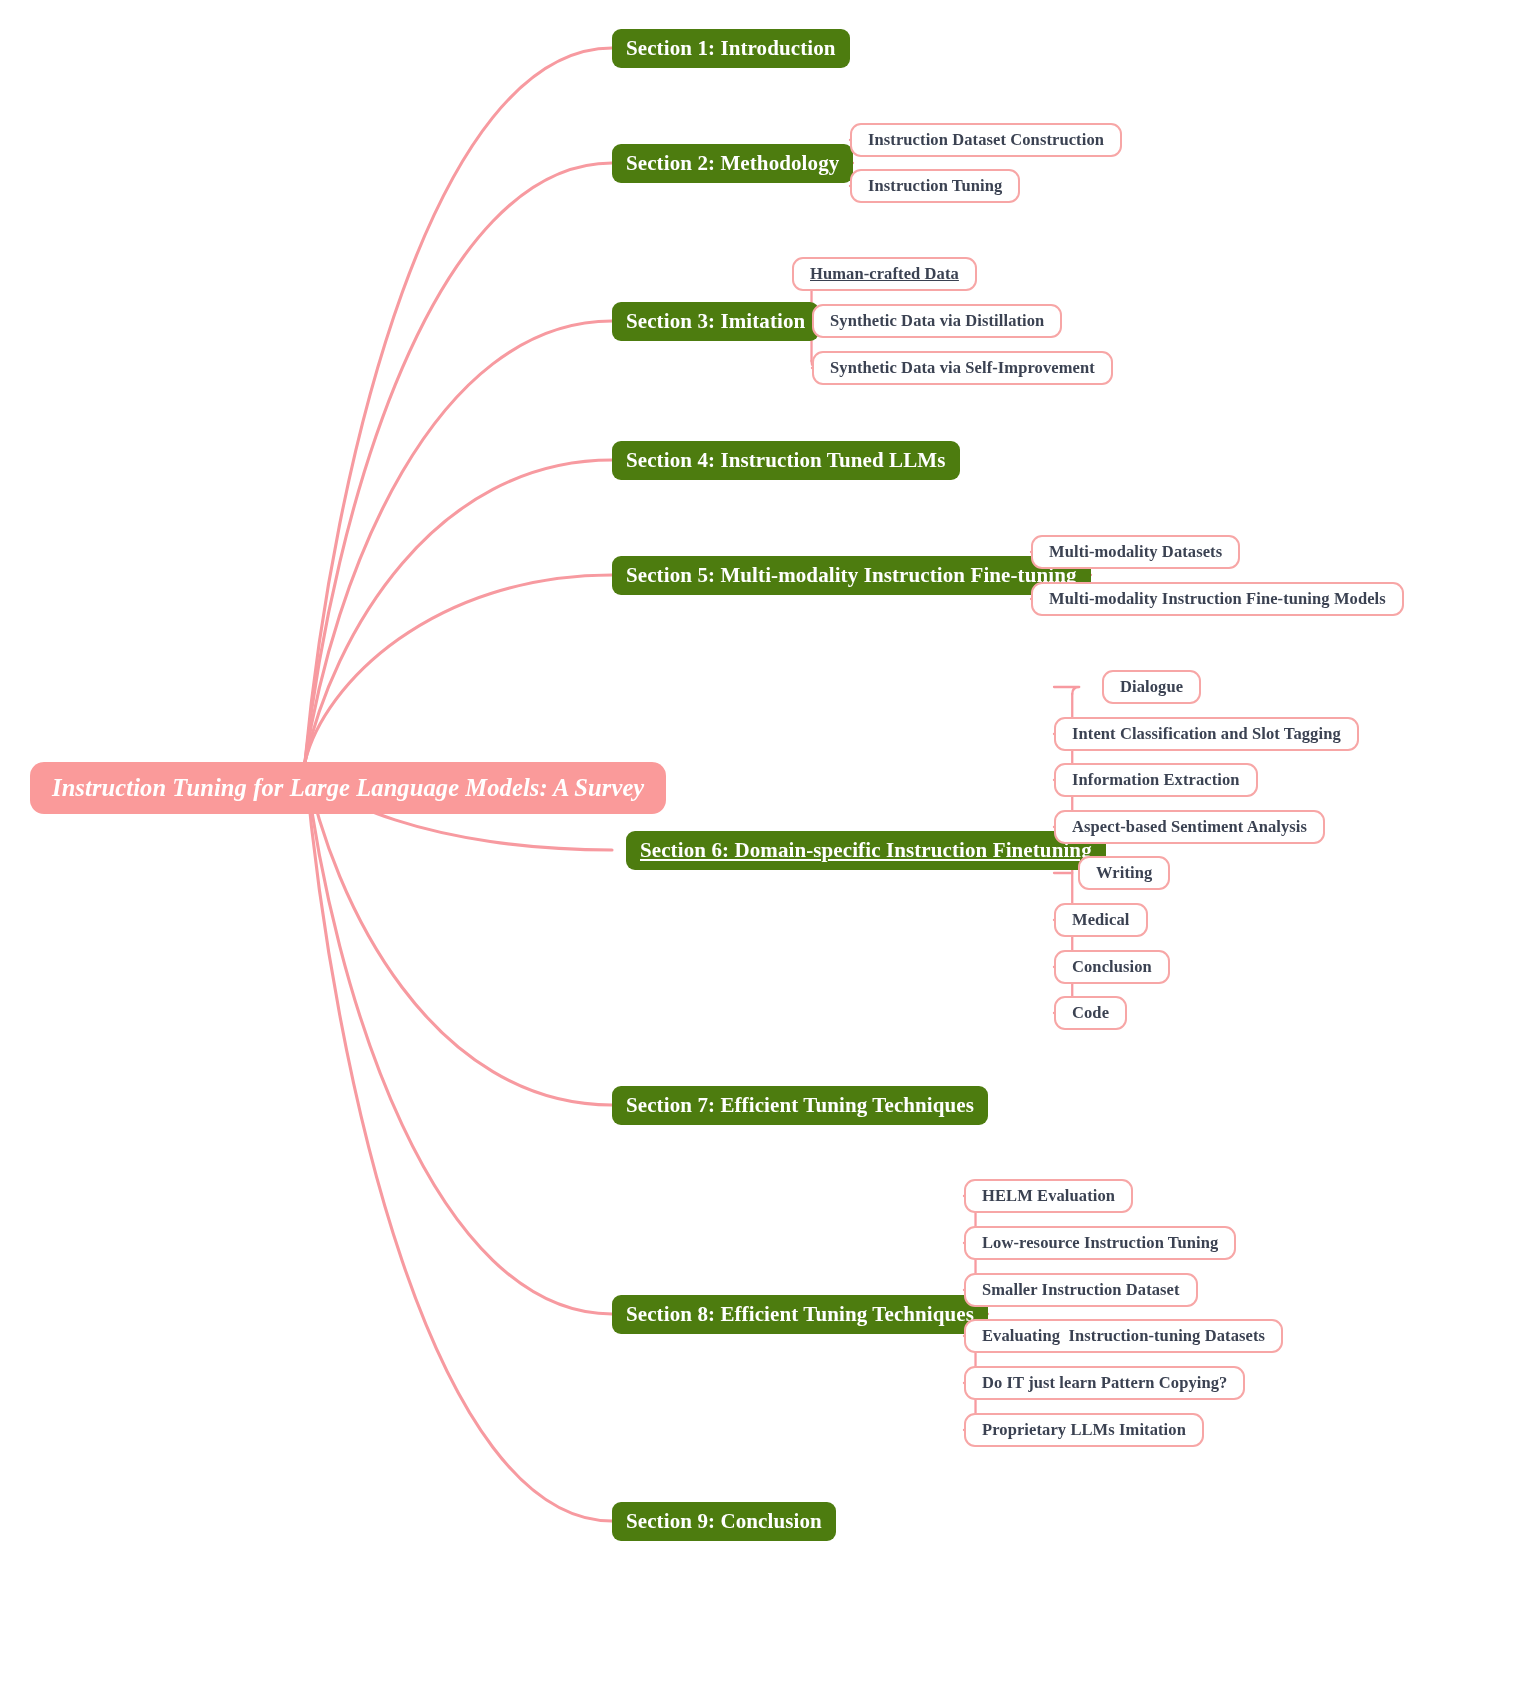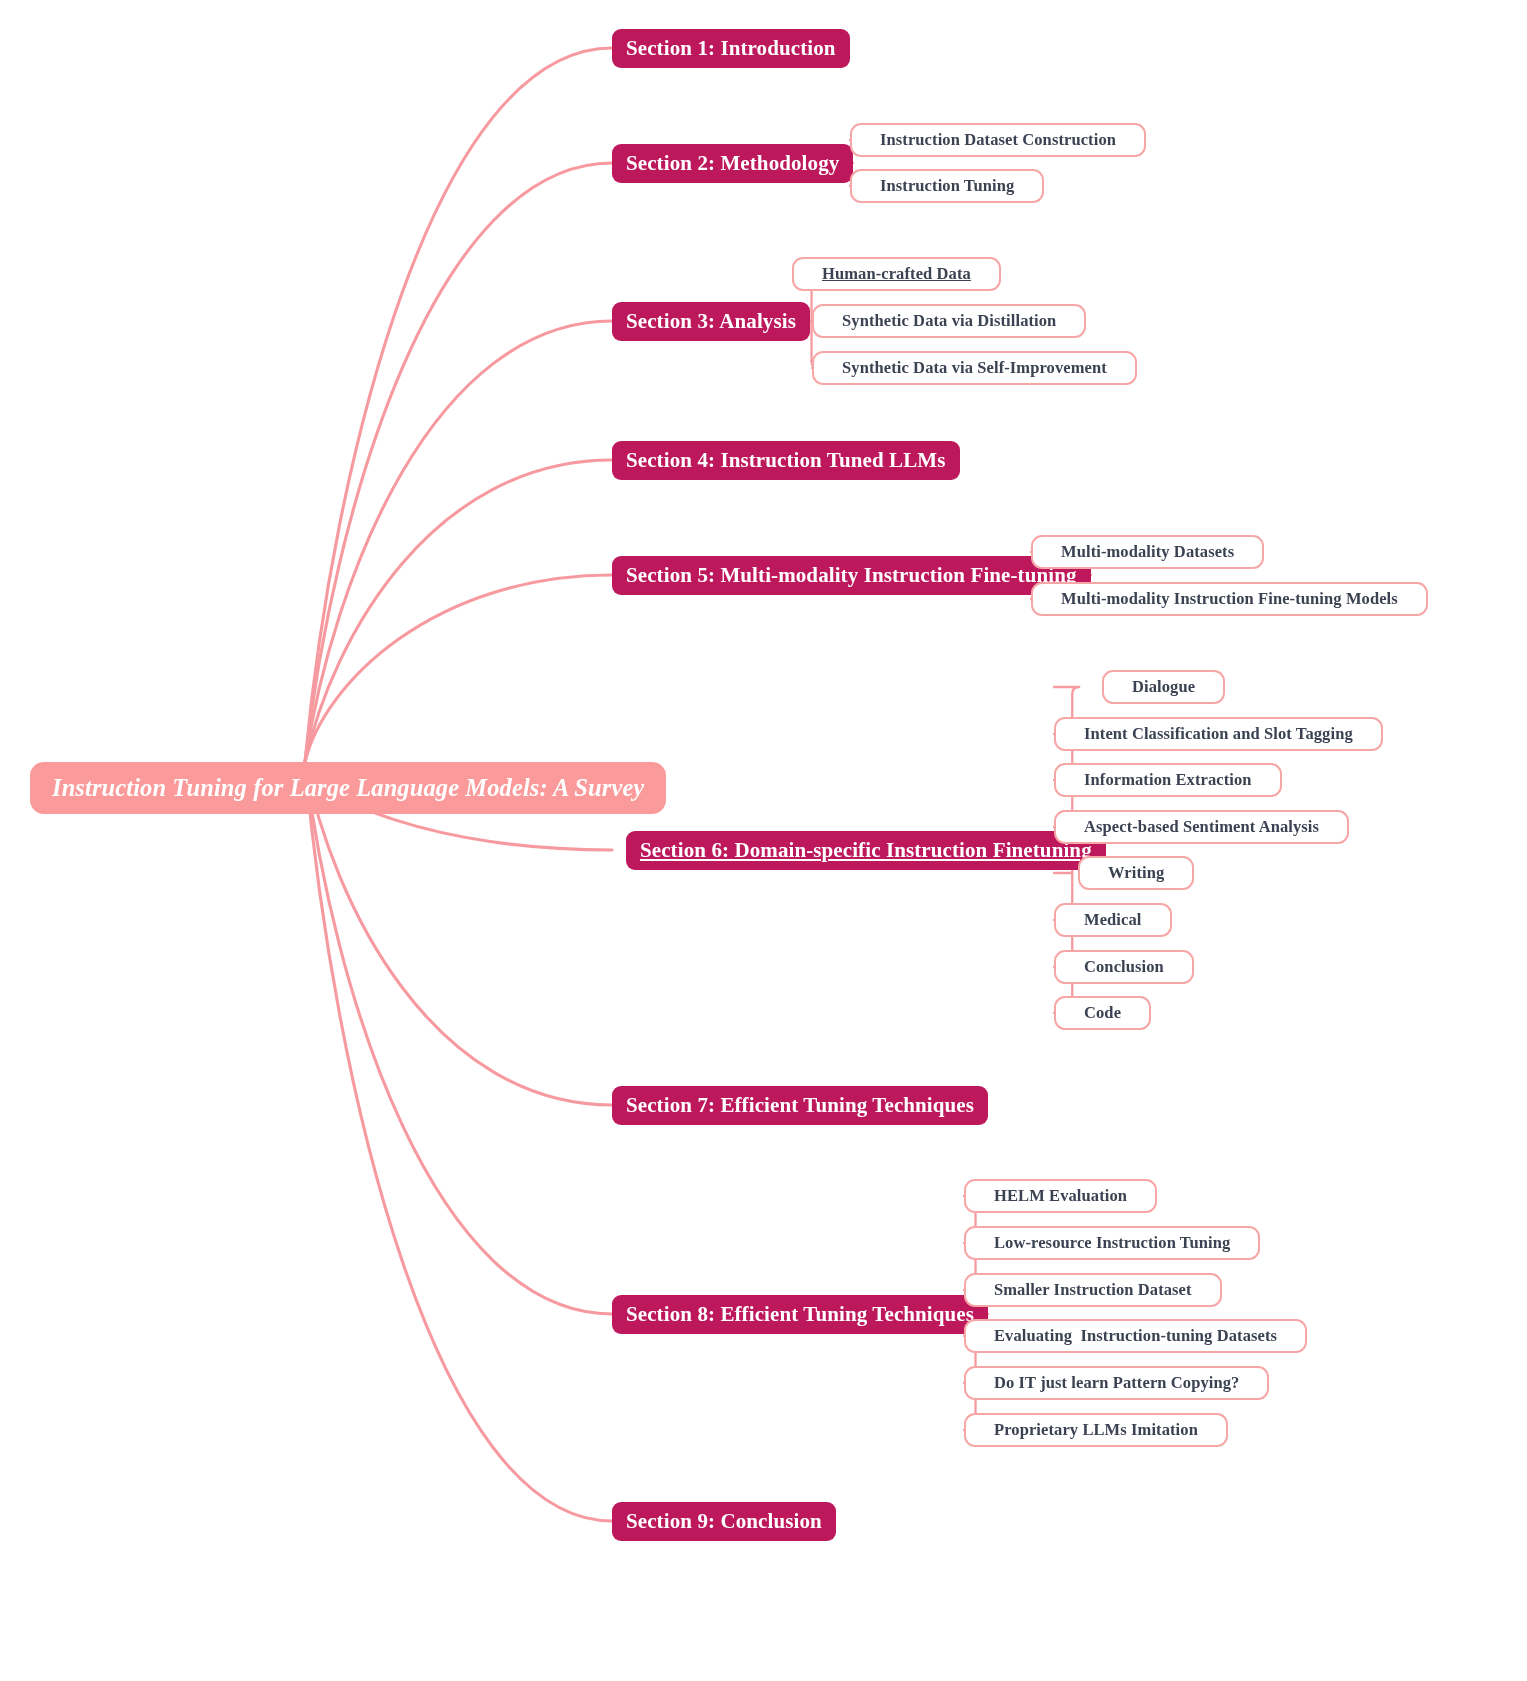--- a/index.html
+++ b/index.html
@@ -47,7 +47,7 @@
     line-height: 52px;
   }
   .section-node {
-    background: #be185d;
+    background: #4d7c0f;
     color: #ffffff;
     border-radius: 9px;
     font-size: 21px;

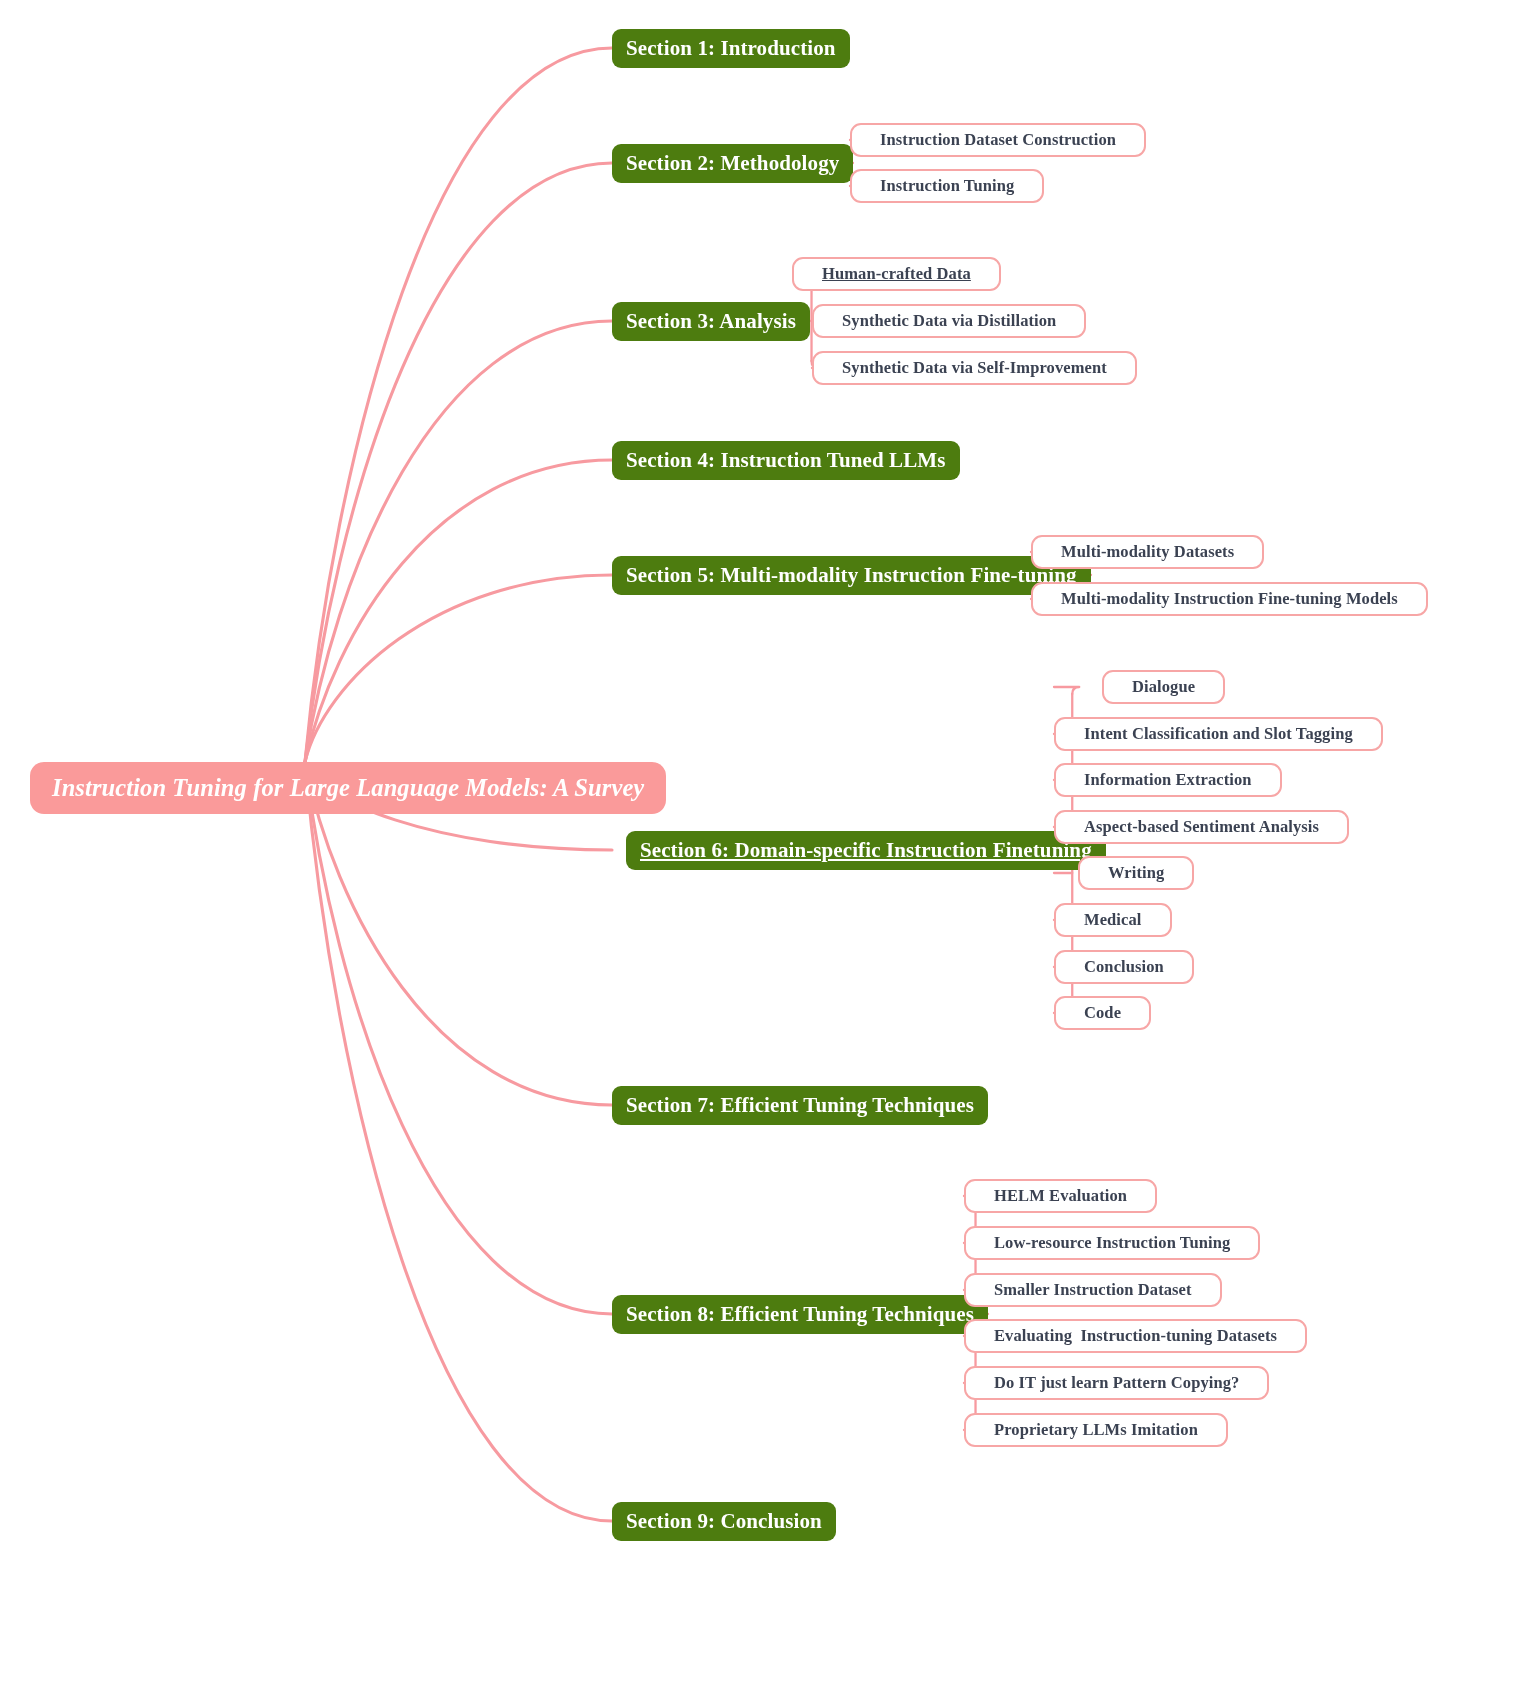--- a/index.html
+++ b/index.html
@@ -61,7 +61,7 @@
     border: 2.2px solid #f7a6a6;
     border-radius: 11px;
     font-size: 16.5px;
-    padding: 0 28px;
+    padding: 0 16px;
     height: 34px;
     line-height: 32px;
   }

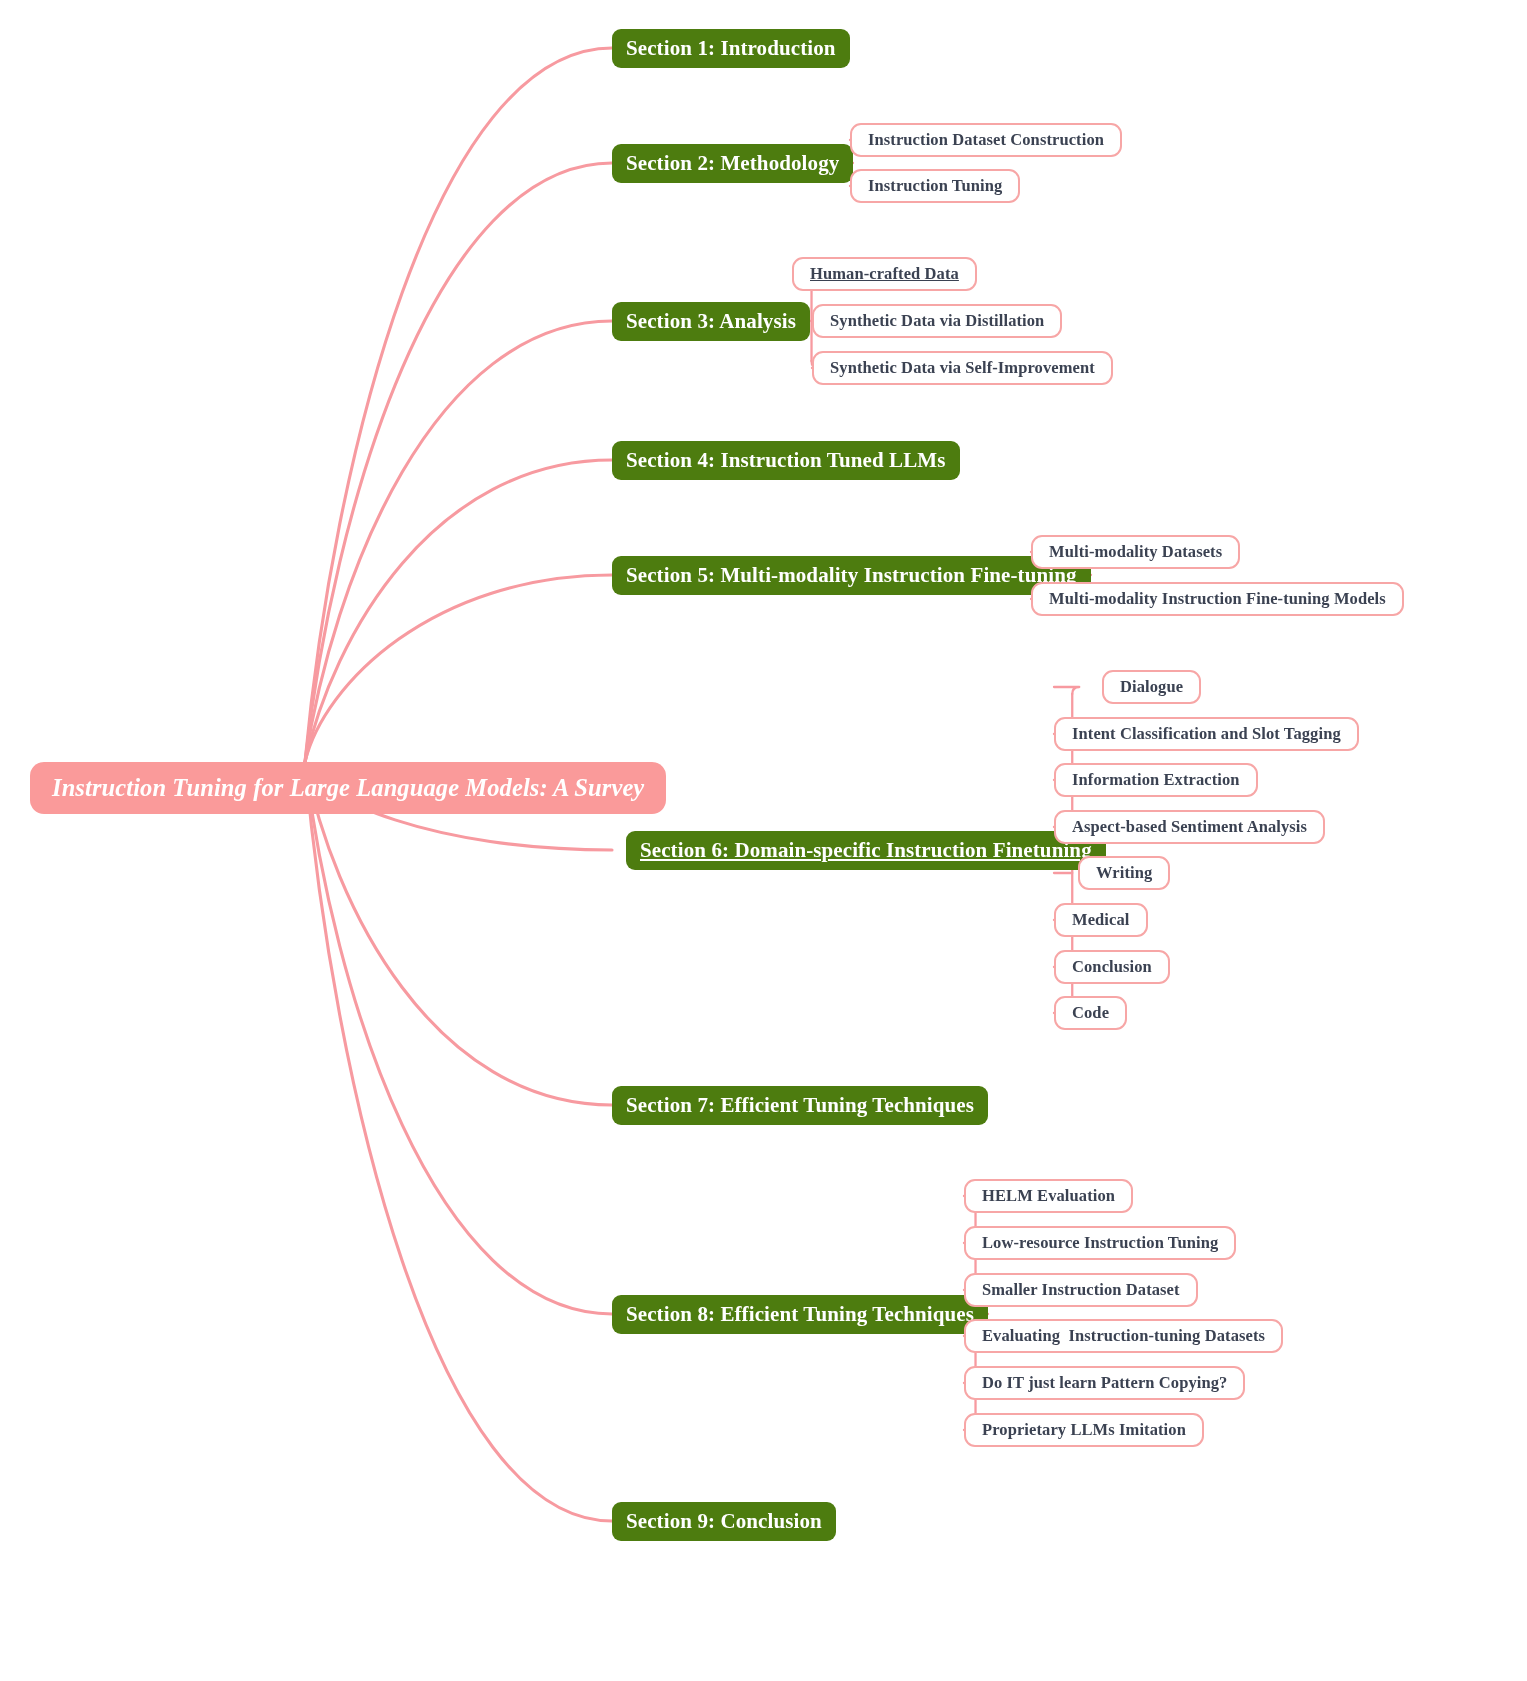--- a/index.html
+++ b/index.html
@@ -117,7 +117,7 @@
     <div class="node section-node" style="left: 612px; top: 143.5px;">Section 2: Methodology</div>
     <div class="node leaf-node" style="left: 850px; top: 123px;">Instruction Dataset Construction</div>
     <div class="node leaf-node" style="left: 850px; top: 169px;">Instruction Tuning</div>
-    <div class="node section-node" style="left: 612px; top: 301.5px;">Section 3: Analysis</div>
+    <div class="node section-node" style="left: 612px; top: 301.5px;">Section 3: Imitation</div>
     <div class="node leaf-node" style="left: 792px; top: 257px; text-decoration: underline;">Human-crafted Data</div>
     <div class="node leaf-node" style="left: 812px; top: 304px;">Synthetic Data via Distillation</div>
     <div class="node leaf-node" style="left: 812px; top: 351px;">Synthetic Data via Self-Improvement</div>

